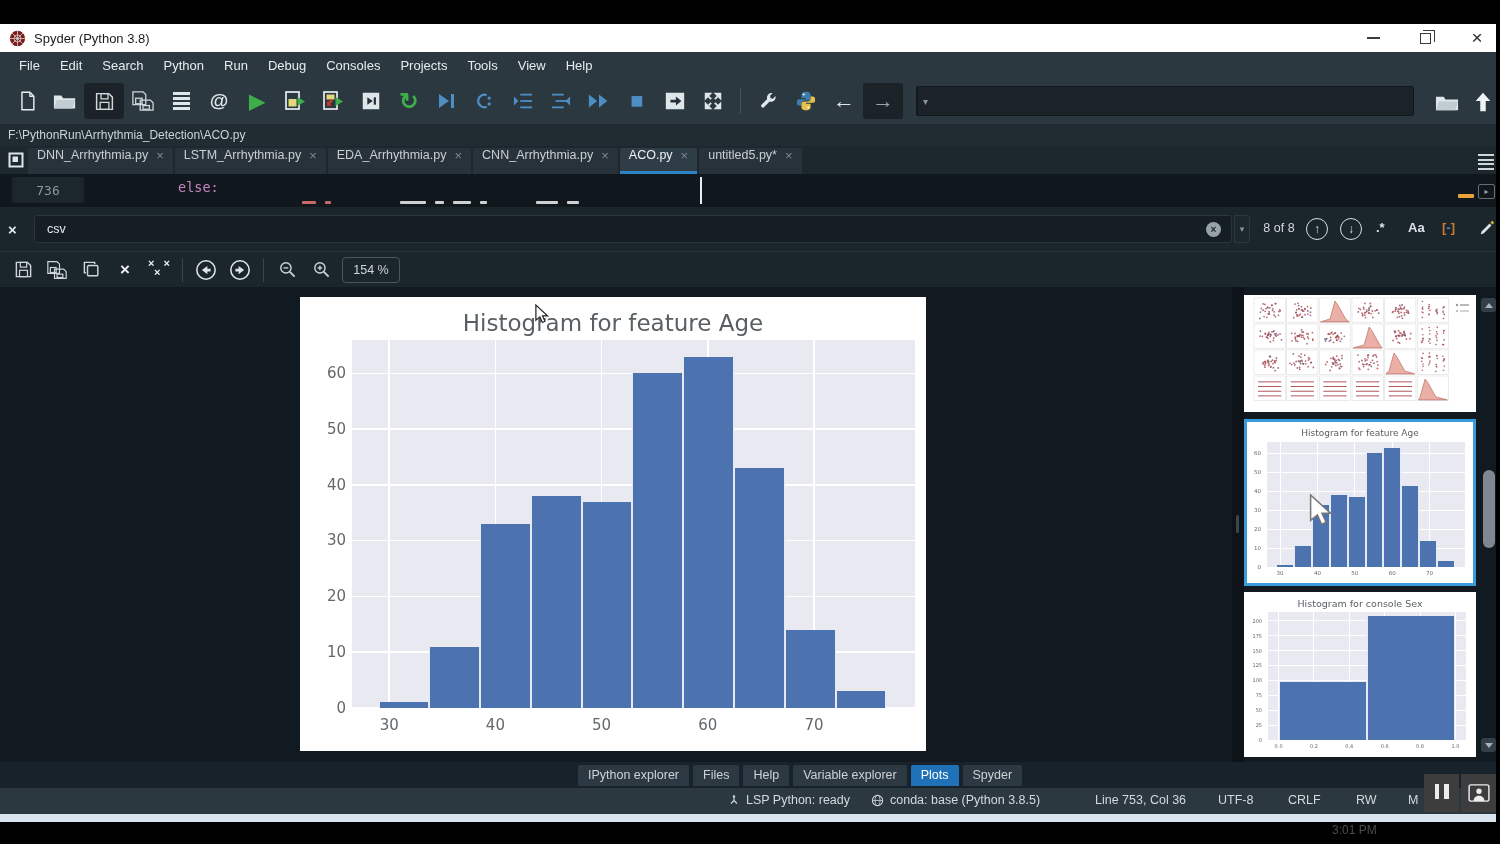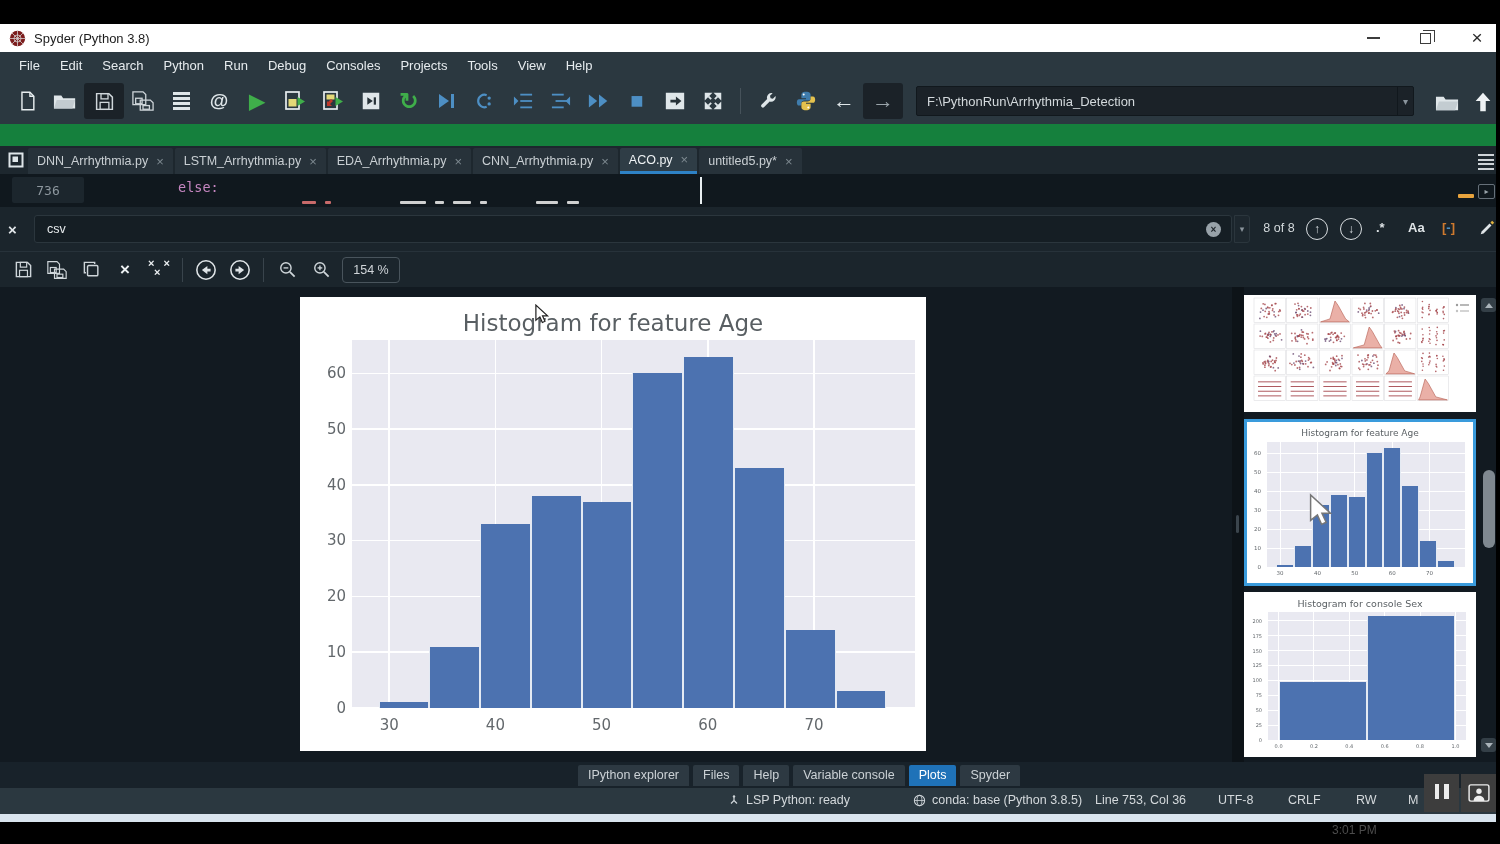--- a/index.html
+++ b/index.html
@@ -4,7 +4,7 @@
 <style>
   html,body{margin:0;padding:0;background:#000;}
   *{box-sizing:border-box;}
-  .app{position:relative;width:1500px;height:844px;background:#15803d;overflow:hidden;
+  .app{position:relative;width:1500px;height:844px;background:#0ea5e9;overflow:hidden;
        font-family:"Liberation Sans",sans-serif;-webkit-font-smoothing:antialiased;}
   .abs{position:absolute;}
 

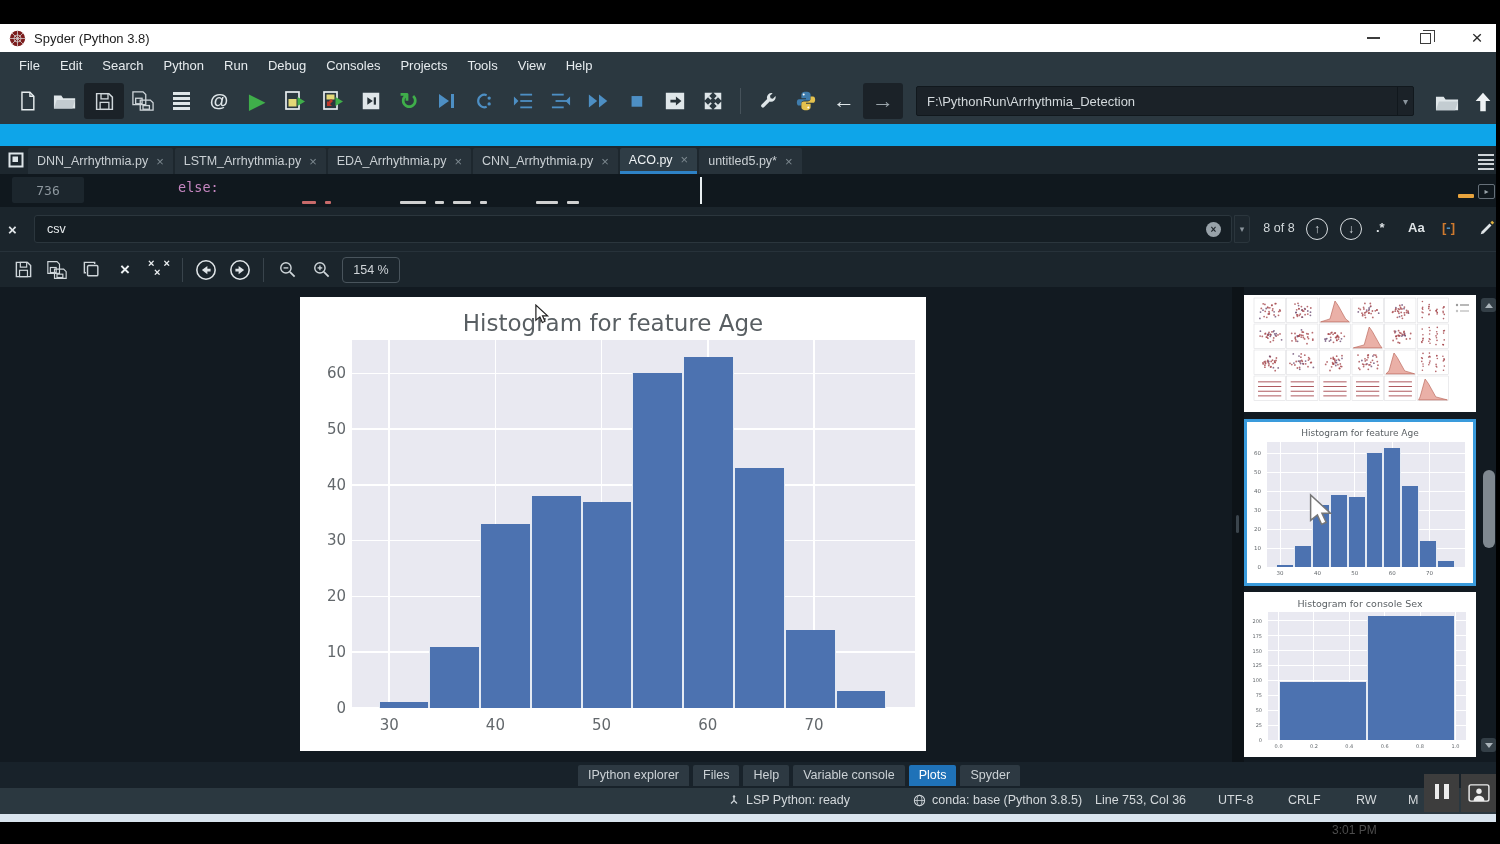--- a/index.html
+++ b/index.html
@@ -313,7 +313,6 @@
       <span style="font-size:22px;font-weight:700;color:#9aa4aa;">→</span>
     </div>
     <div class="pathbox">
-      <span class="pathtext">F:\PythonRun\Arrhythmia_Detection</span>
       <span class="caret">▾</span>
     </div>
     <div class="ticon abs" style="left:1428px;top:6px;">

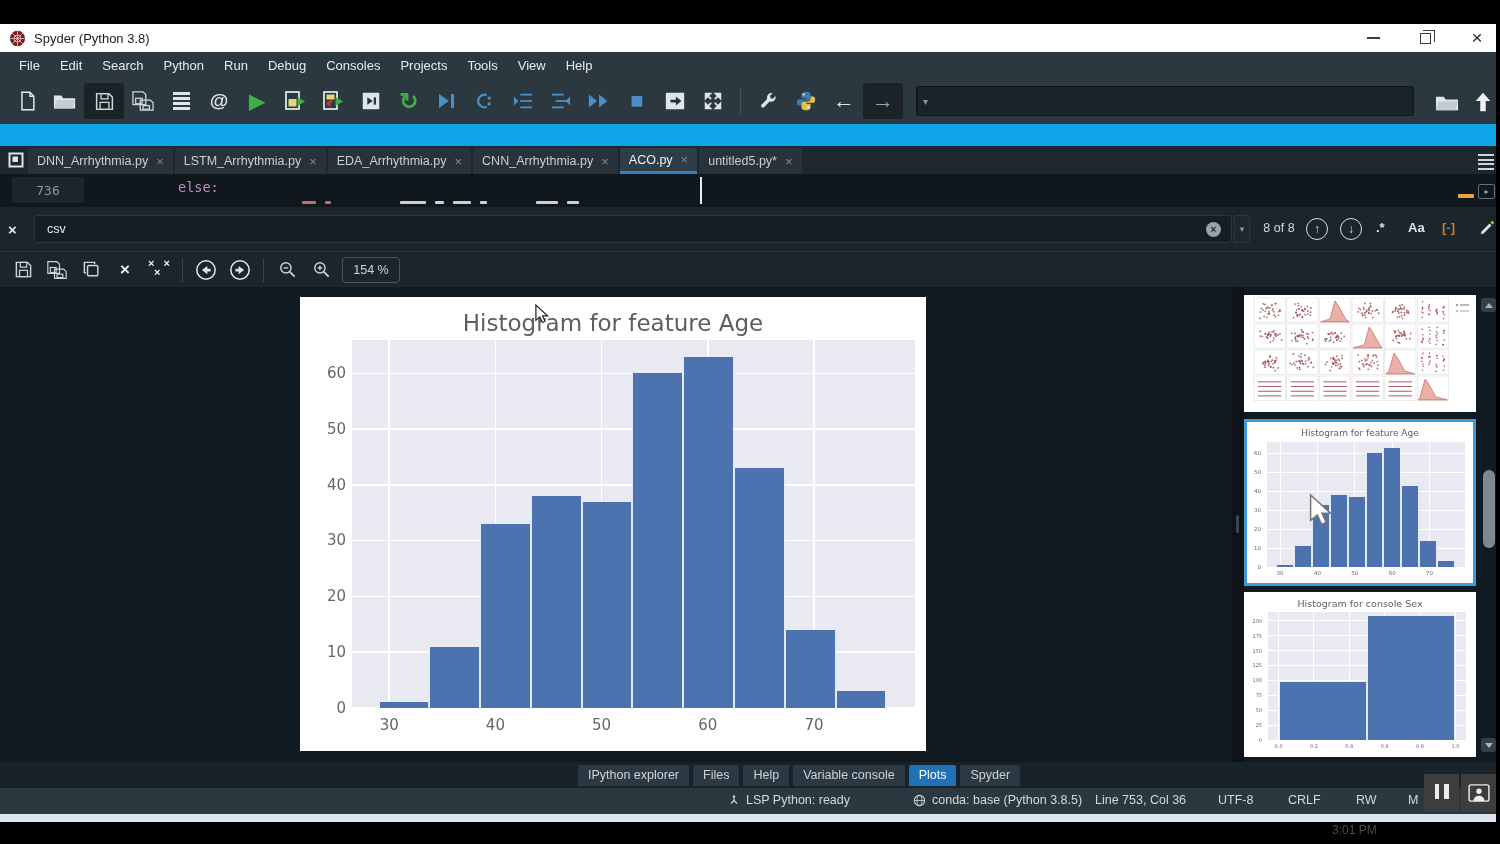--- a/index.html
+++ b/index.html
@@ -328,6 +328,9 @@
     </div>
   </div>
 
+  <div class="breadcrumb">
+    <span>F:\PythonRun\Arrhythmia_Detection\ACO.py</span>
+  </div>
 
   <div class="tabbar">
     <div class="browse-tabs">

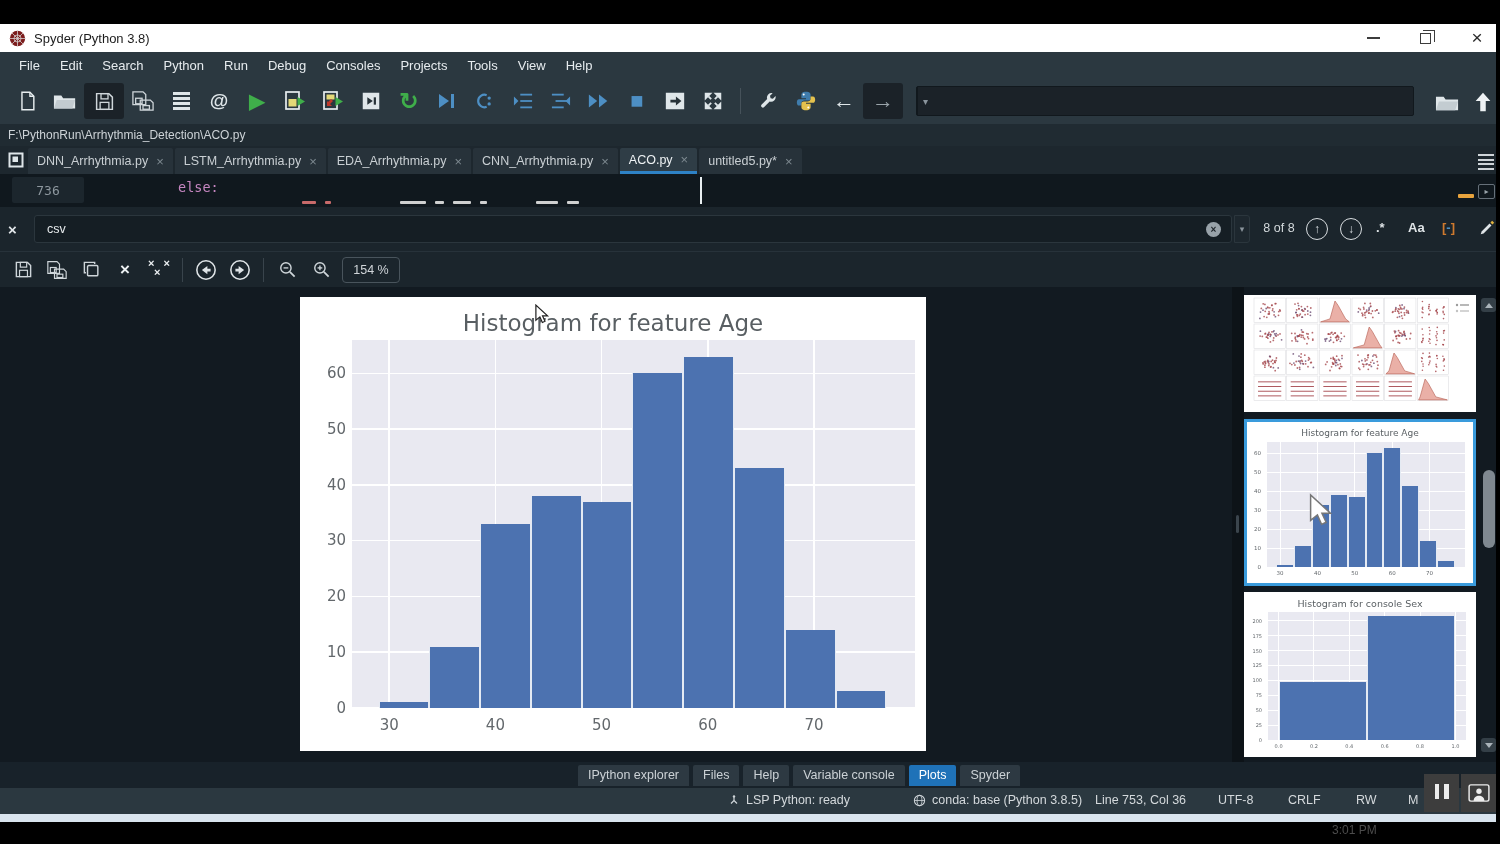--- a/index.html
+++ b/index.html
@@ -46,7 +46,7 @@
   .tabbar{position:absolute;left:0;top:146px;width:1496px;height:28px;background:#1d272e;
           display:flex;align-items:flex-end;padding-left:4px;}
   .browse-tabs{width:24px;height:24px;display:flex;align-items:center;justify-content:center;margin-bottom:2px;}
-  .etab{height:26px;background:#27323a;margin-right:2px;display:flex;align-items:center;
+  .etab{height:26px;background:#27323a;margin-right:2px;display:flex;
         padding:0 9px;gap:8px;border-radius:2px 2px 0 0;}
   .etab .etab-label{color:#c9cfd3;font-size:12.5px;}
   .etab .etab-close{color:#7e8a91;font-size:13px;}

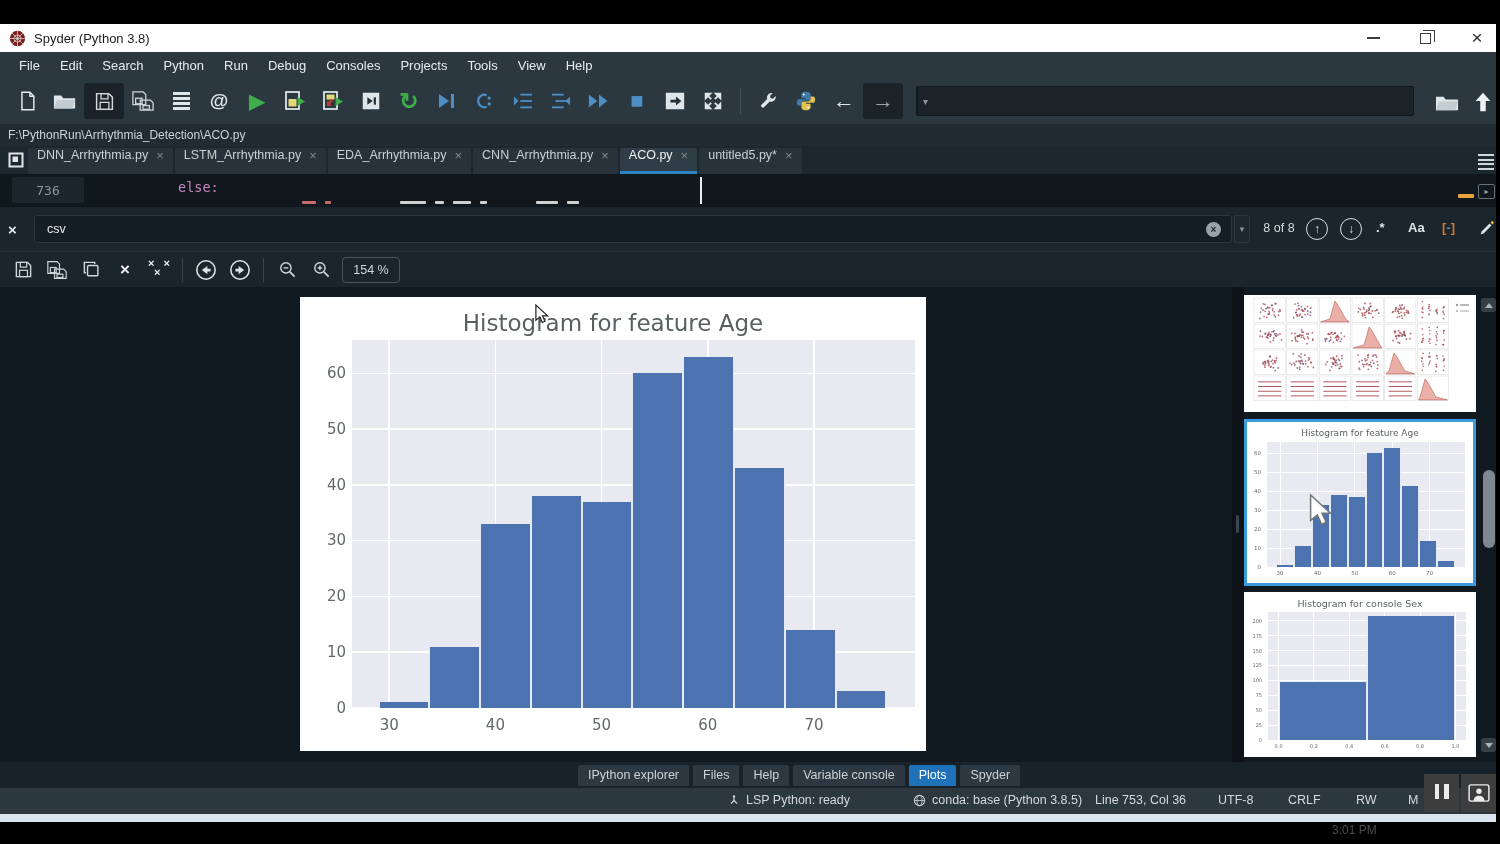--- a/index.html
+++ b/index.html
@@ -1131,7 +1131,7 @@
     <div class="btab">IPython explorer</div>
     <div class="btab">Files</div>
     <div class="btab">Help</div>
-    <div class="btab">Variable console</div>
+    <div class="btab">Variable explorer</div>
     <div class="btab active">Plots</div>
     <div class="btab">Spyder</div>
   </div>

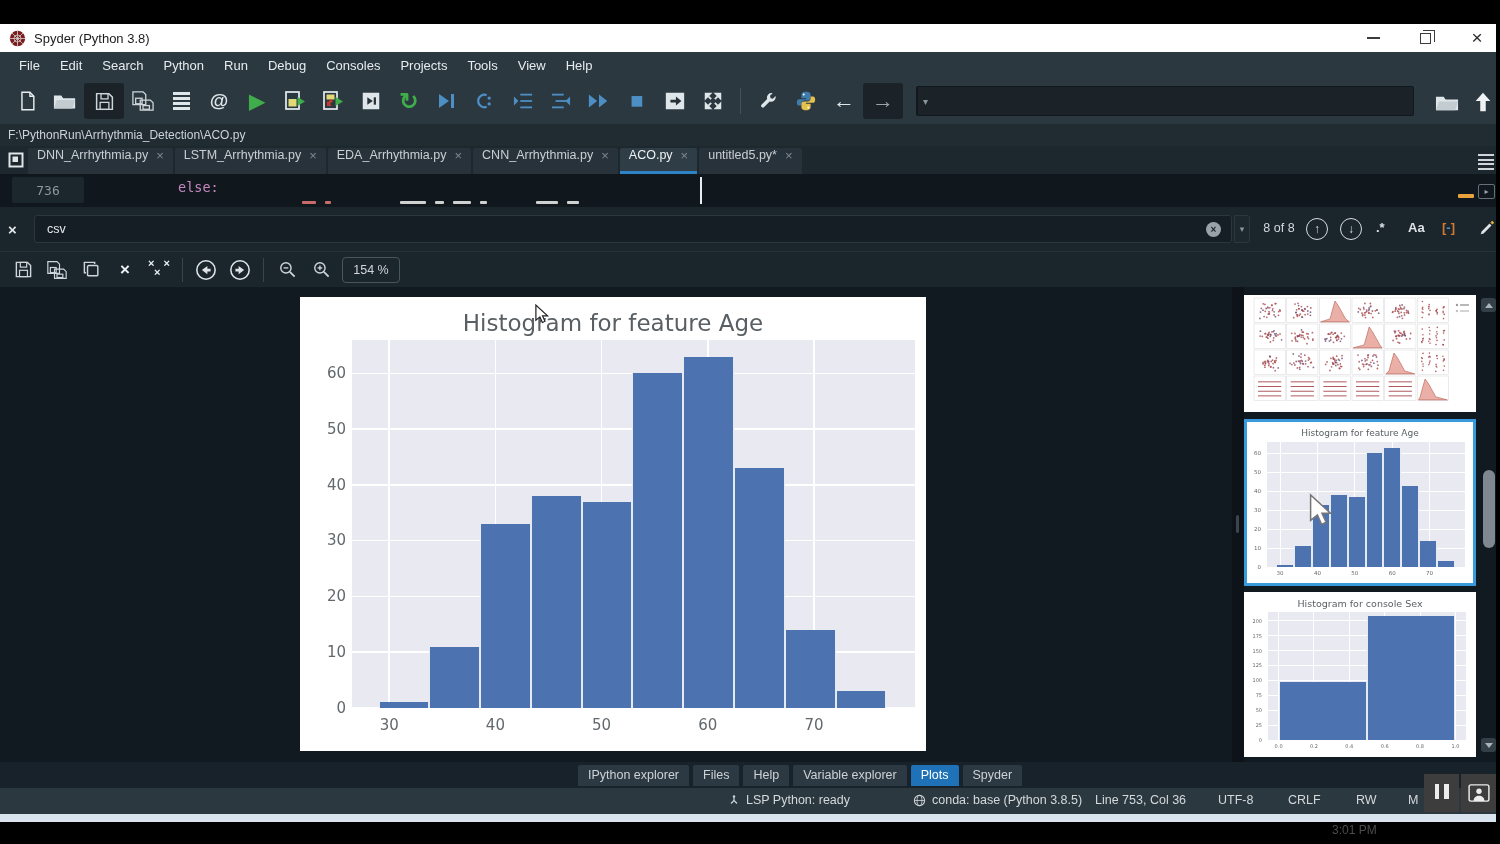--- a/index.html
+++ b/index.html
@@ -1144,7 +1144,7 @@
         </svg>
       <span>LSP Python: ready</span>
     </div>
-    <div class="sitem" style="left:913px;align-items:flex-end;">
+    <div class="sitem" style="left:871px;align-items:flex-end;">
       <svg width="13" height="13" viewBox="0 0 16 16">
           <circle cx="8" cy="8" r="6.3" fill="none" stroke="#cfd5d9" stroke-width="1.3"></circle>
           <ellipse cx="8" cy="8" rx="3" ry="6.3" fill="none" stroke="#cfd5d9" stroke-width="1"></ellipse>

